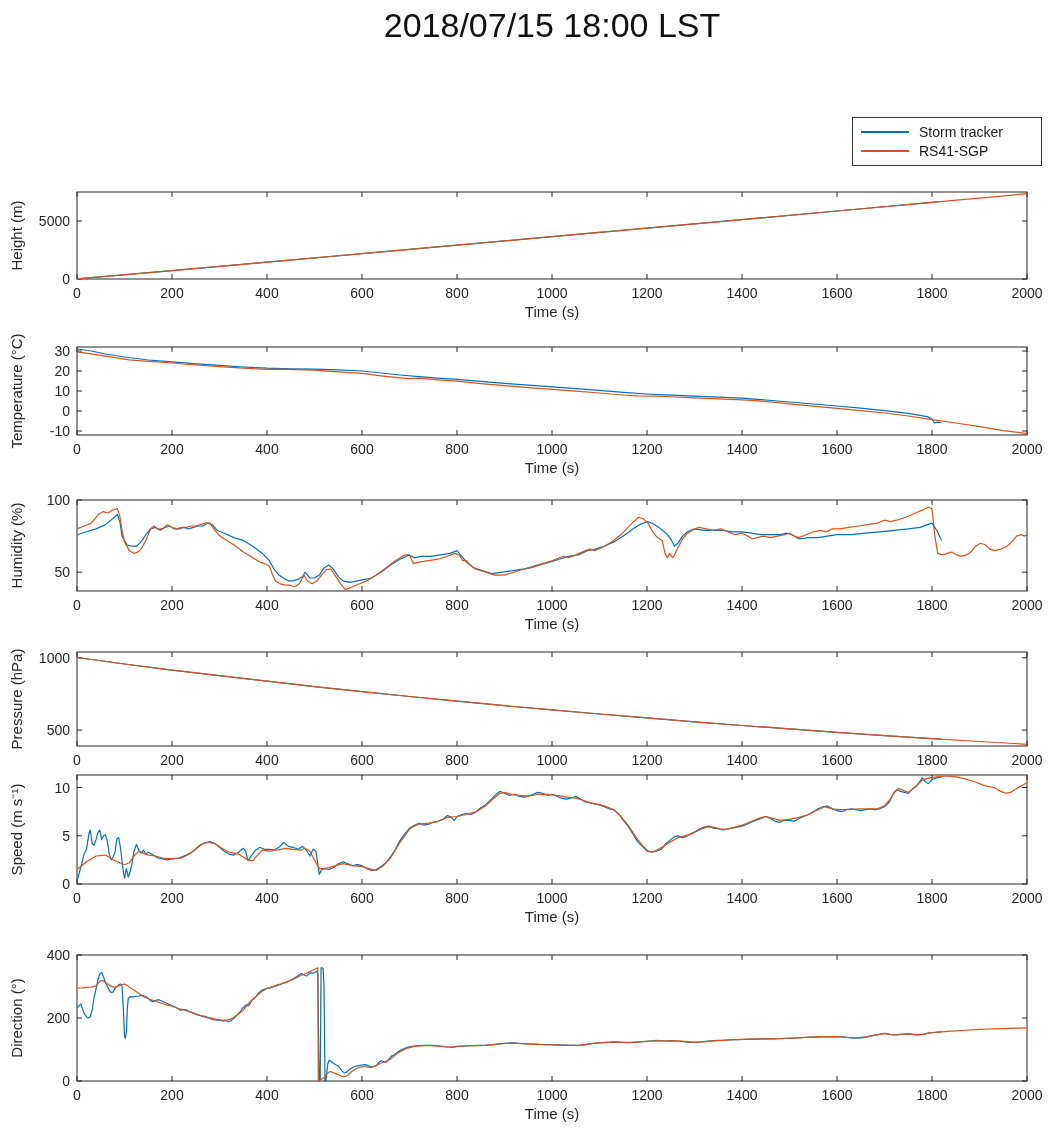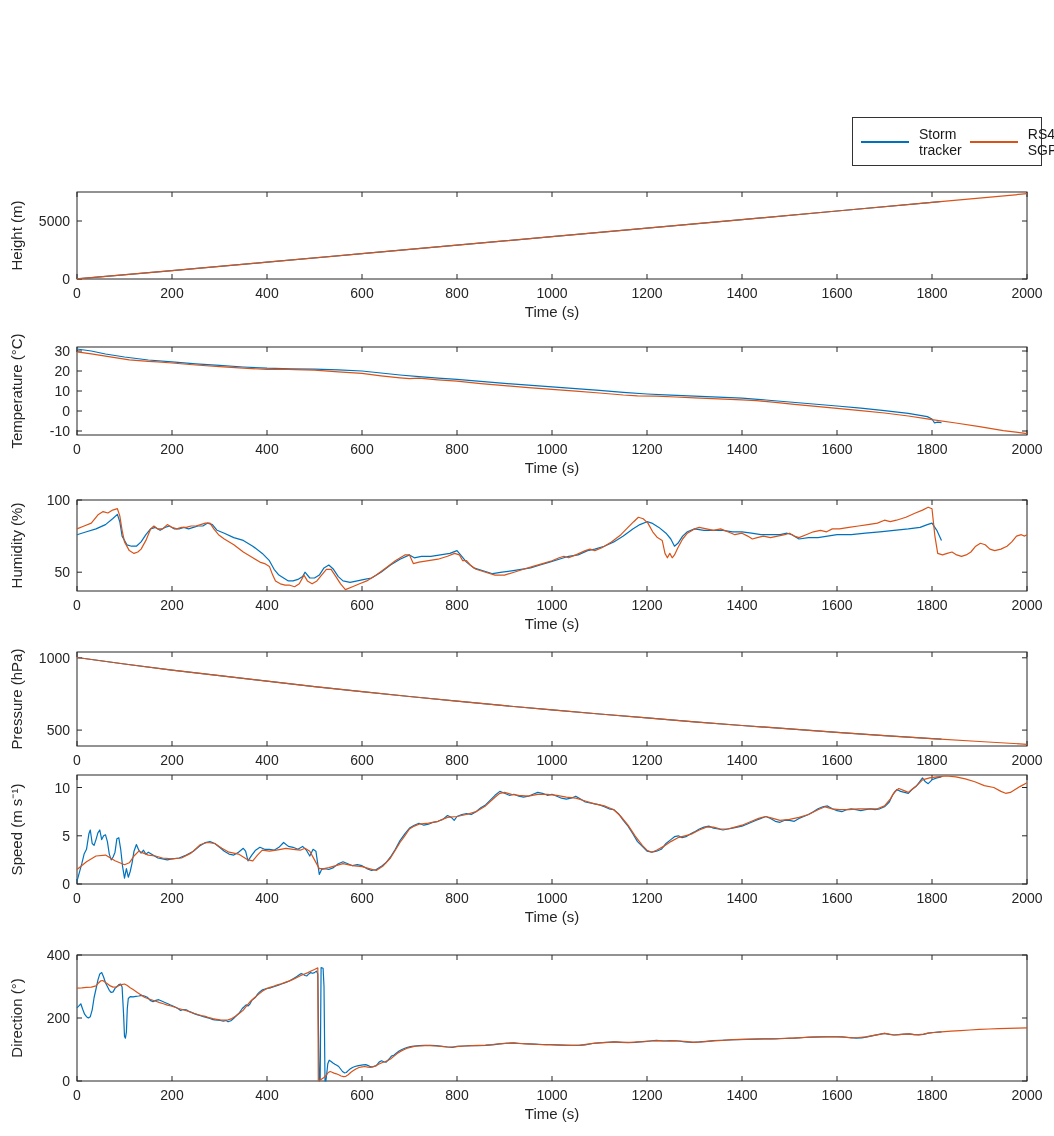--- a/index.html
+++ b/index.html
@@ -24,6 +24,7 @@
 <body>
 
 <div class="figure">
+  <div class="fig-title">2018/07/15 18:00 LST</div>
 
   <div class="legend">
     <div class="legend-row">

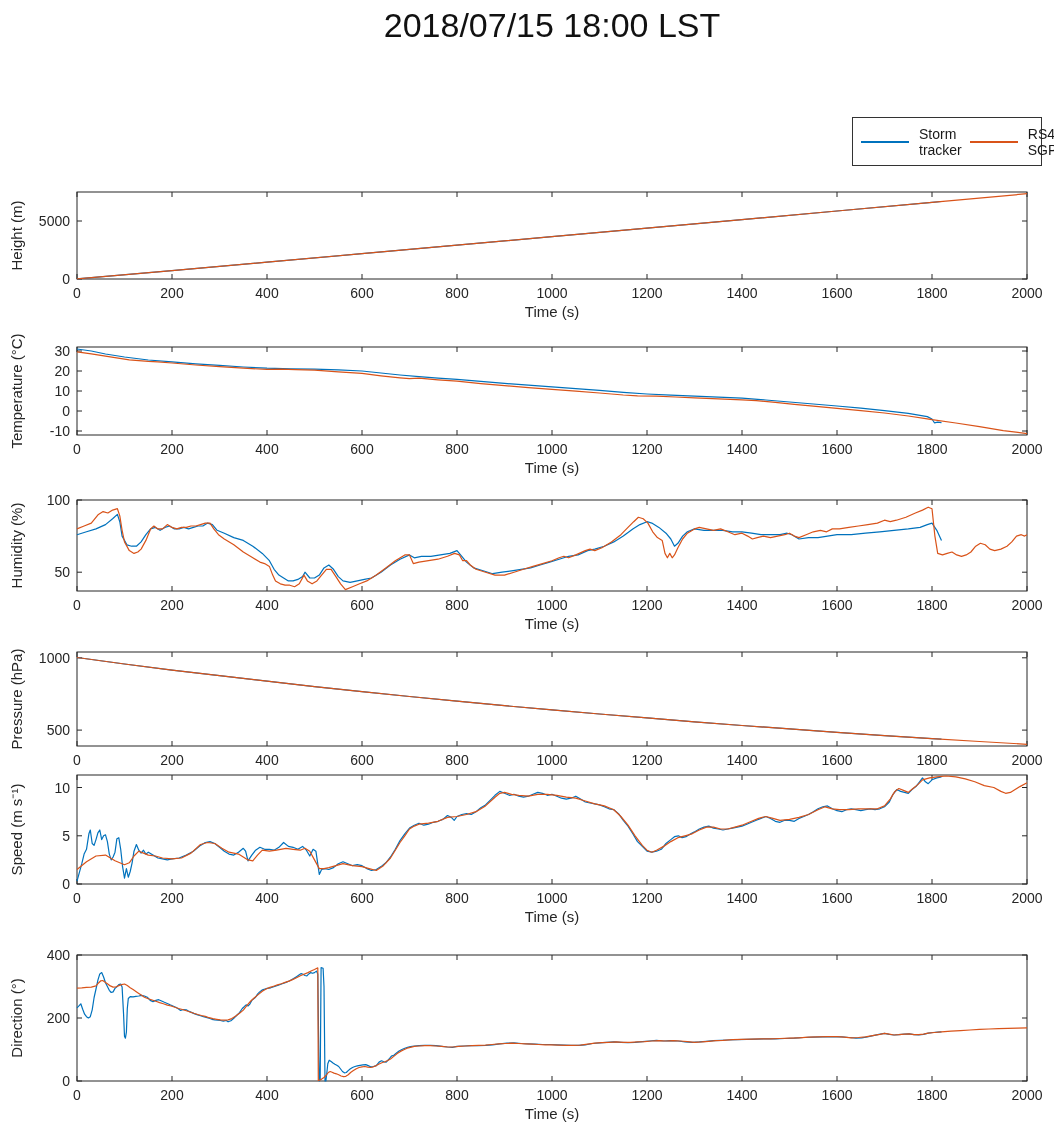--- a/index.html
+++ b/index.html
@@ -8,7 +8,7 @@
   .fig-title{position:absolute;left:77px;top:6px;width:950px;text-align:center;
              font-size:34px;color:#111;}
   .legend{position:absolute;left:852px;top:117px;width:190px;height:49px;border:1px solid #333;
-          background:#fff;box-sizing:border-box;display:flex;flex-direction:row;
+          background:#fff;box-sizing:border-box;display:flex;flex-direction:column;
           justify-content:space-evenly;padding:3px 0;}
   .legend-row{display:flex;align-items:center;gap:10px;padding-left:8px;
               font-size:14px;color:#191919;}

